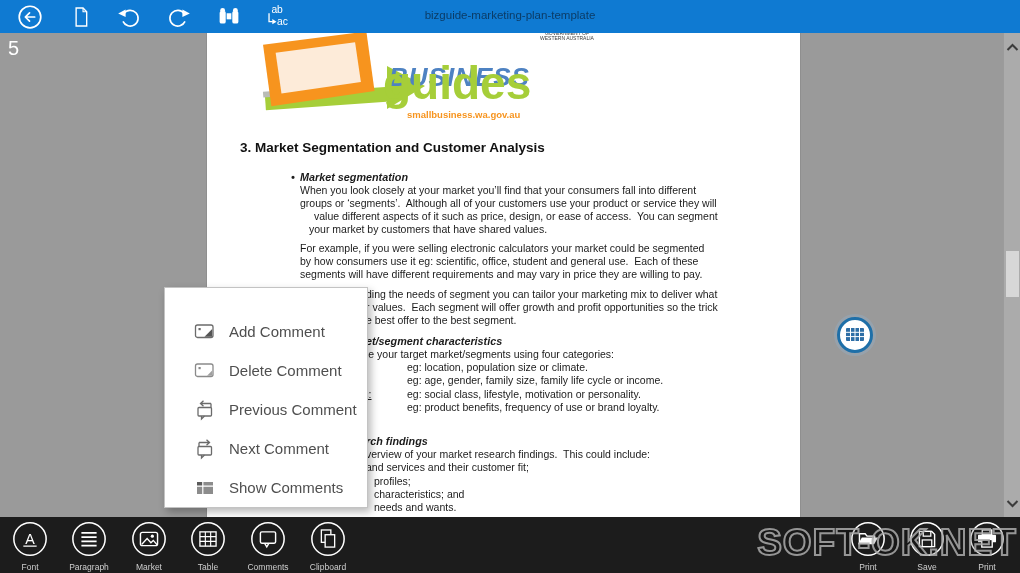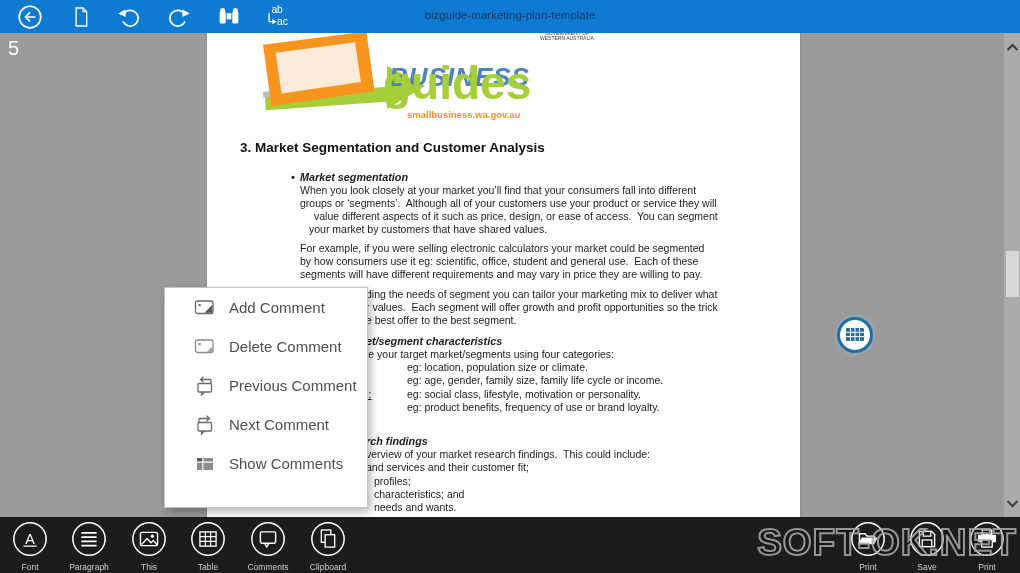--- a/index.html
+++ b/index.html
@@ -33,7 +33,7 @@
 
   
   .menu{position:absolute;left:164px;top:287px;width:204px;height:221px;background:#ffffff;
-        border:1px solid #c3c3c3;box-shadow:3px 4px 8px rgba(0,0,0,0.28);z-index:50;padding-top:0;box-sizing:border-box;}
+        border:1px solid #c3c3c3;box-shadow:3px 4px 8px rgba(0,0,0,0.28);z-index:50;padding-top:24px;box-sizing:border-box;}
   .menu-item{height:39px;display:flex;align-items:center;cursor:pointer;}
   .mi-icon{width:22px;height:22px;margin-left:29px;flex:0 0 auto;}
   .mi-label{margin-left:13px;font-size:15px;color:#4f4f4f;}

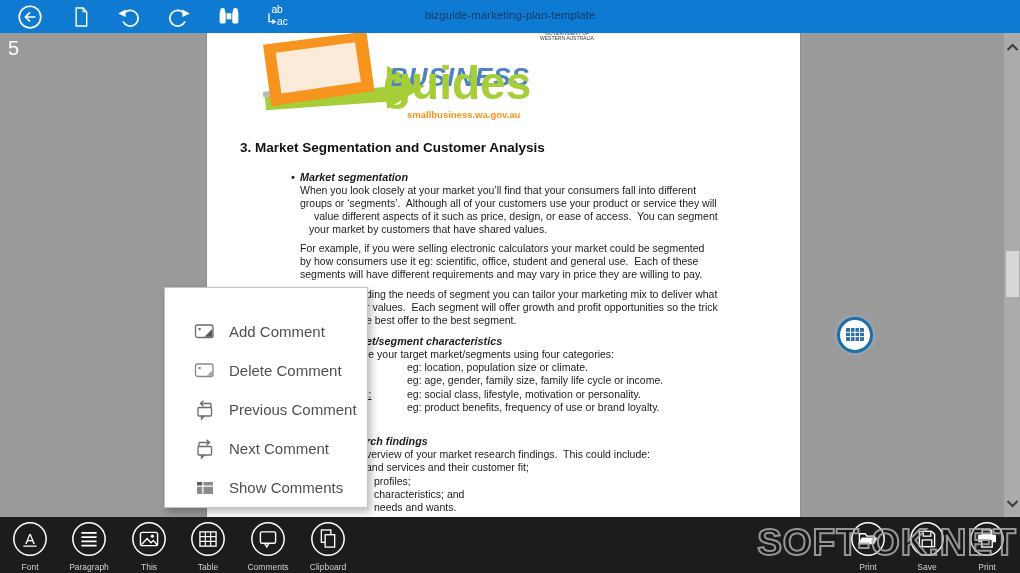--- a/index.html
+++ b/index.html
@@ -251,7 +251,7 @@
       <circle cx="23.5" cy="17" r="1.7" fill="#fff"></circle>
       <path d="M12.5 25.5 l5.5 -6 4 4.5 2.5 -2.5 4 4.5" fill="none" stroke="#fff" stroke-width="1.4"></path>
     </svg>
-    <div class="bb-label">This</div>
+    <div class="bb-label">Market</div>
   </div>
 
   <div class="bb-item" style="left:178px">

